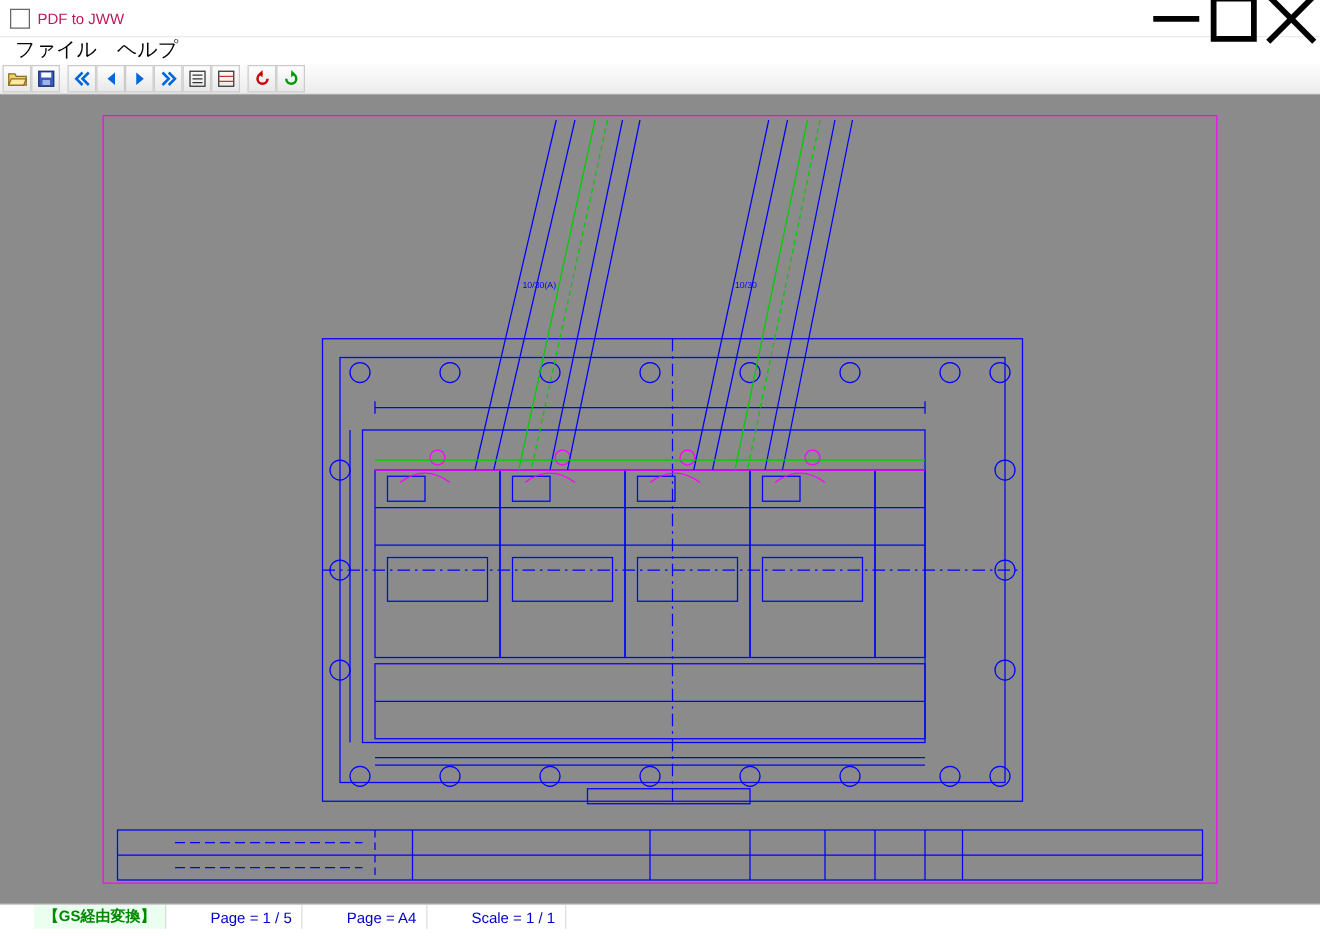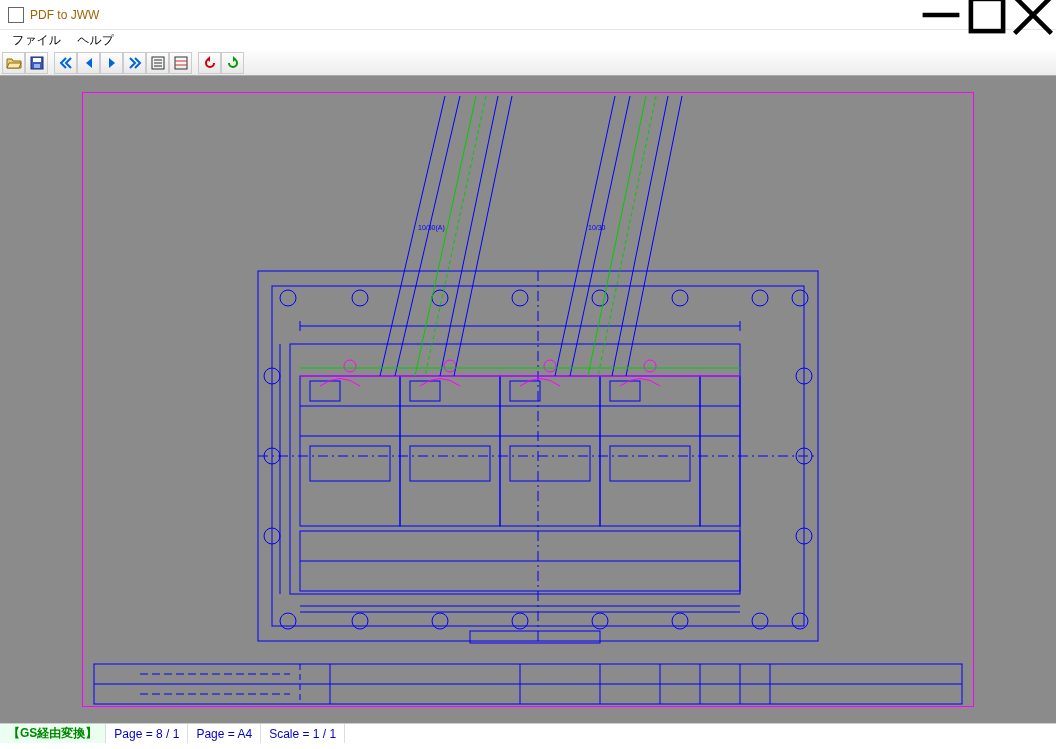--- a/index.html
+++ b/index.html
@@ -7,7 +7,7 @@
 
 .titlebar { height: 30px; background: #fff; display: flex; align-items: center; padding: 0 0 0 8px; border-bottom: 1px solid #e5e5e5; }
 .titlebar-icon { width: 16px; height: 16px; border: 1px solid #666; margin-right: 6px; background: #fff; }
-.titlebar-text { flex: 1; font-size: 12px; color: #a16207; }
+.titlebar-text { flex: 1; font-size: 12px; color: #be185d; }
 .win-ctrl { width: 46px; height: 30px; display: flex; align-items: center; justify-content: center; color: #000; }
 
 .menubar { height: 20px; background: #fff; display: flex; align-items: center; padding: 0 4px; }

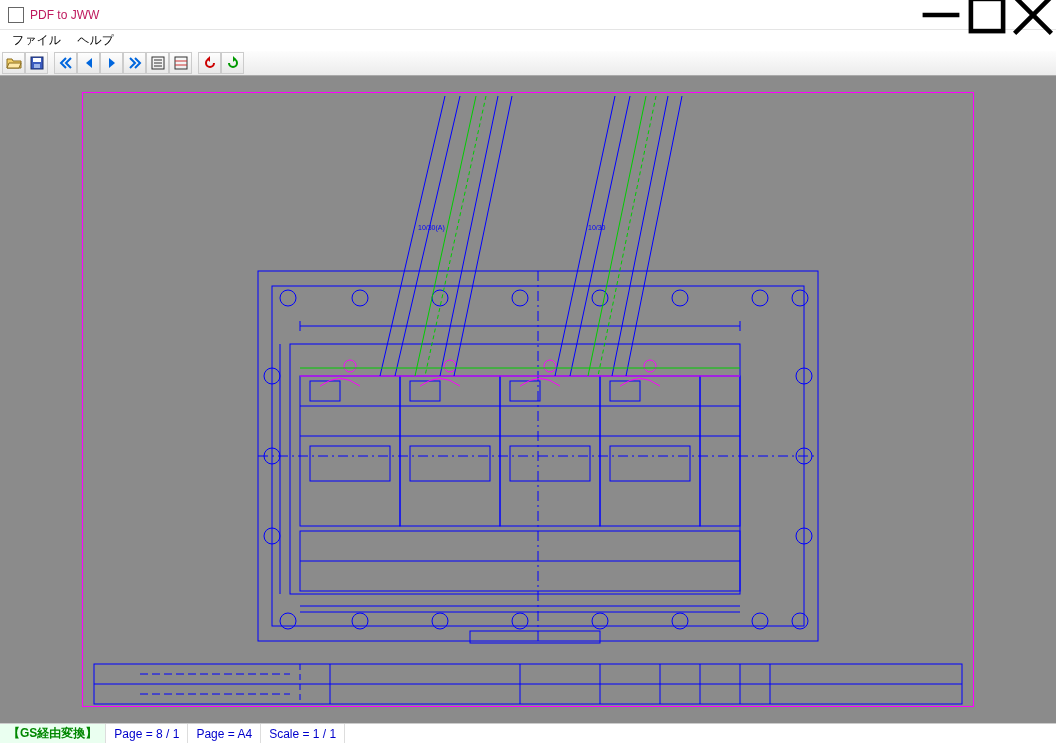--- a/index.html
+++ b/index.html
@@ -11,7 +11,7 @@
 .win-ctrl { width: 46px; height: 30px; display: flex; align-items: center; justify-content: center; color: #000; }
 
 .menubar { height: 20px; background: #fff; display: flex; align-items: center; padding: 0 4px; }
-.menu-item { padding: 2px 8px; font-size: 12px; }
+.menu-item { padding: 2px 8px; font-size: 16px; }
 
 .toolbar { height: 26px; background: linear-gradient(#fdfdfd, #ececec); border-top: 1px solid #fff; border-bottom: 1px solid #aaa; display: flex; align-items: center; padding: 0 2px; gap: 0; }
 .tbtn { width: 23px; height: 22px; border: 1px solid #ccc; background: linear-gradient(#fefefe,#e8e8e8); display: flex; align-items: center; justify-content: center; margin-right: 0; }

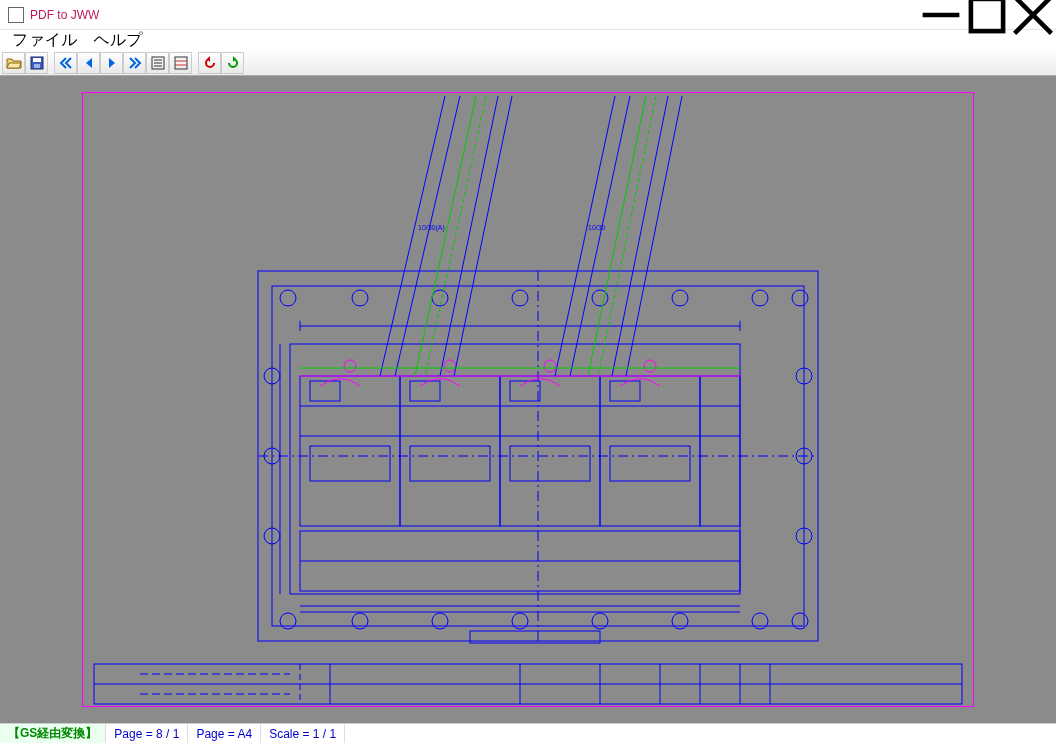--- a/index.html
+++ b/index.html
@@ -22,7 +22,7 @@
 .paper-border { position: absolute; left: 82px; top: 16px; width: 892px; height: 615px; border: 1px solid #ff00ff; }
 
 .statusbar { height: 20px; background: #fff; display: flex; align-items: center; border-top: 1px solid #ccc; font-size: 12px; }
-.status-seg { padding: 0 8px; height: 100%; display: flex; align-items: center; border-right: 1px solid #ddd; }
+.status-seg { padding: 0 8px; height: 100%; display: flex; align-items: center; border-right: 1px solid #ddd; margin-left: 27px; }
 .status-seg.green { color: #008800; background: #eafff0; font-weight: bold; }
 .status-seg.blue { color: #0000cc; }
 </style>

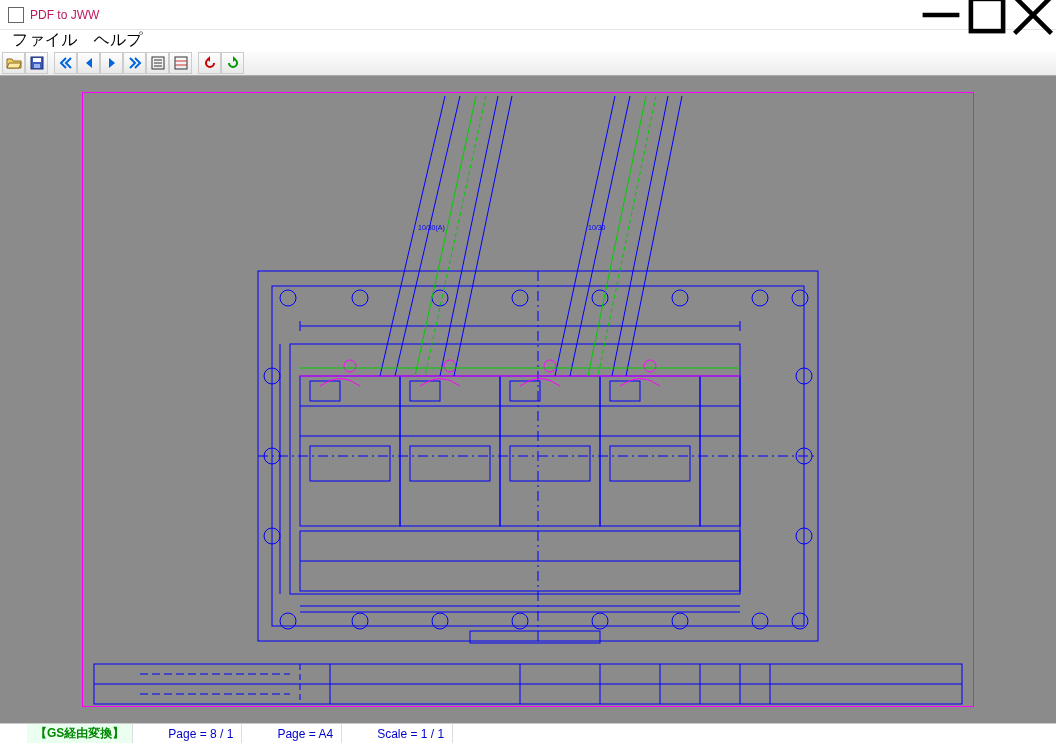--- a/index.html
+++ b/index.html
@@ -242,7 +242,7 @@
 
 <div class="statusbar">
   <div class="status-seg green">【GS経由変換】</div>
-  <div class="status-seg blue">Page = 8 / 1</div>
+  <div class="status-seg blue">Page = 1 / 5</div>
   <div class="status-seg blue">Page = A4</div>
   <div class="status-seg blue">Scale = 1 / 1</div>
 </div>

